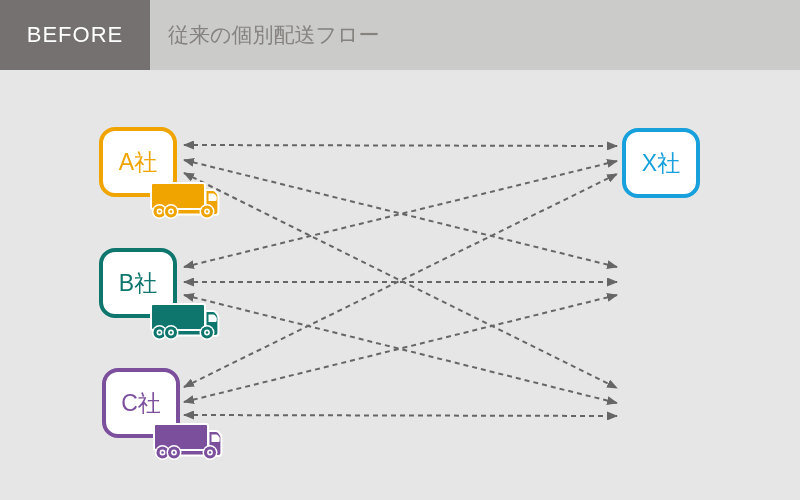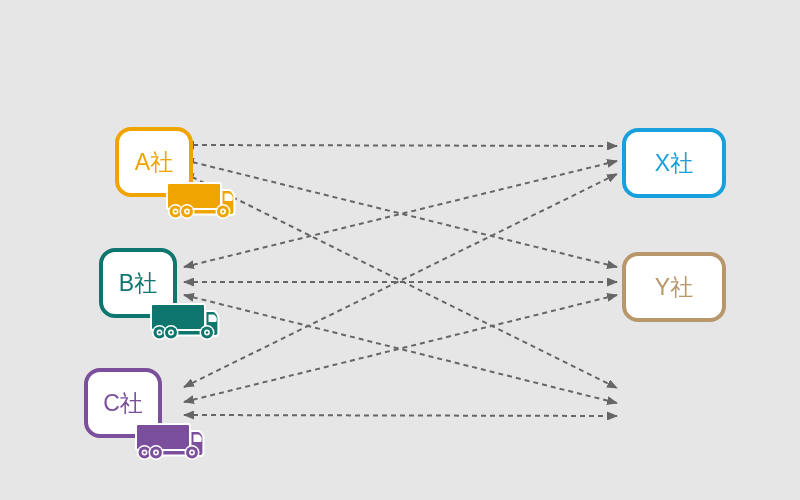--- a/index.html
+++ b/index.html
@@ -153,6 +153,10 @@
     </div>
   </div>
 
+  <div class="header" style="background: rgb(203, 203, 201);">
+    <div class="badge" style="background: rgb(117, 113, 112); color: rgb(255, 255, 255);">BEFORE</div>
+    <h1 class="title" style="color: rgb(133, 130, 127);">従来の個別配送フロー</h1>
+  </div>
 
 </div>
 

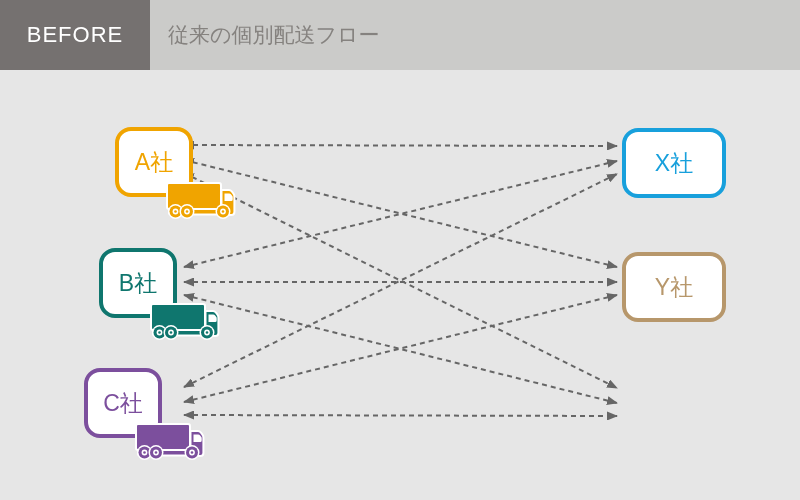--- a/index.html
+++ b/index.html
@@ -82,7 +82,7 @@
         <line x1="184" y1="415" x2="617" y2="416" class="edge" stroke="#666666" marker-start="url(#ah)" marker-end="url(#ah)"></line>
       </svg>
 
-    <div class="node sender" style="left: 115px; top: 127px; color: rgb(240, 164, 0);">
+    <div class="node sender" style="left: 99px; top: 127px; color: rgb(240, 164, 0);">
       <span class="label">A社</span>
       <svg class="truck" viewBox="0 0 68 37">
         <rect class="t-body" x="2" y="2" width="52" height="24" rx="1"></rect>

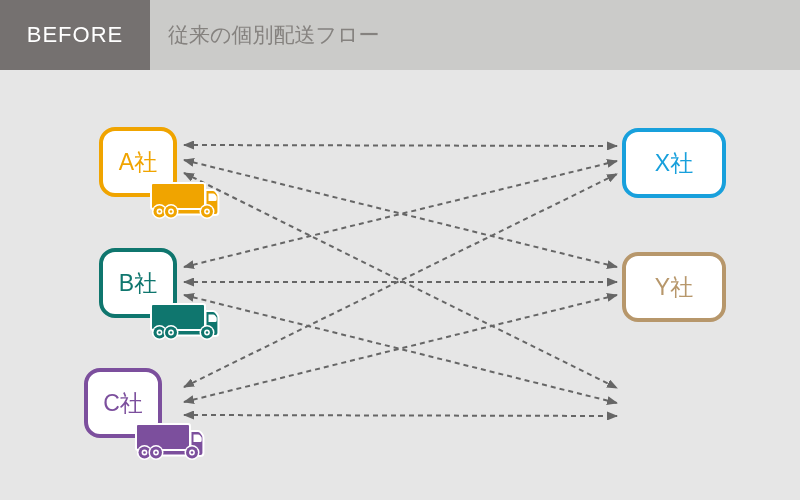--- a/index.html
+++ b/index.html
@@ -40,7 +40,7 @@
   }
   .node .label { color:currentColor; }
   .node.sender   { width:78px; height:70px; }
-  .node.receiver { width:104px; height:70px; }
+  .node.receiver { width:78px; height:70px; }
 
   
   .truck {

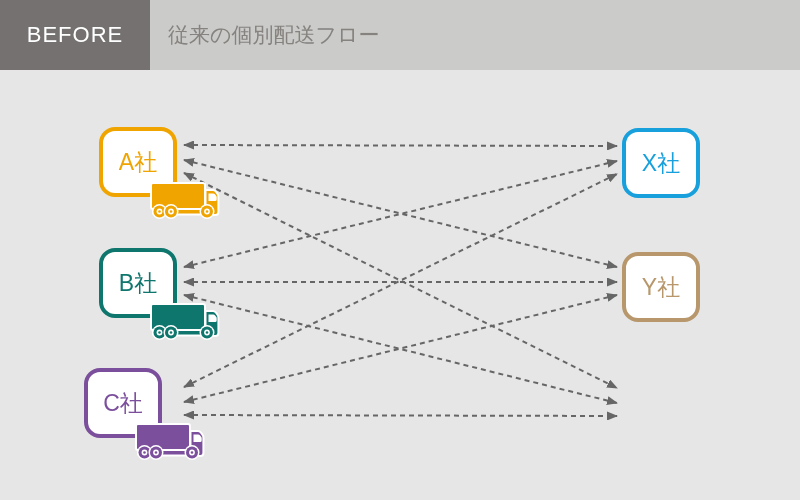--- a/index.html
+++ b/index.html
@@ -148,9 +148,6 @@
     <div class="node receiver" style="left: 622px; top: 128px; color: rgb(24, 160, 220);">
       <span class="label">X社</span>
     </div>
-    <div class="node receiver" style="left: 622px; top: 252px; color: rgb(183, 151, 107);">
-      <span class="label">Y社</span>
-    </div>
   </div>
 
   <div class="header" style="background: rgb(203, 203, 201);">

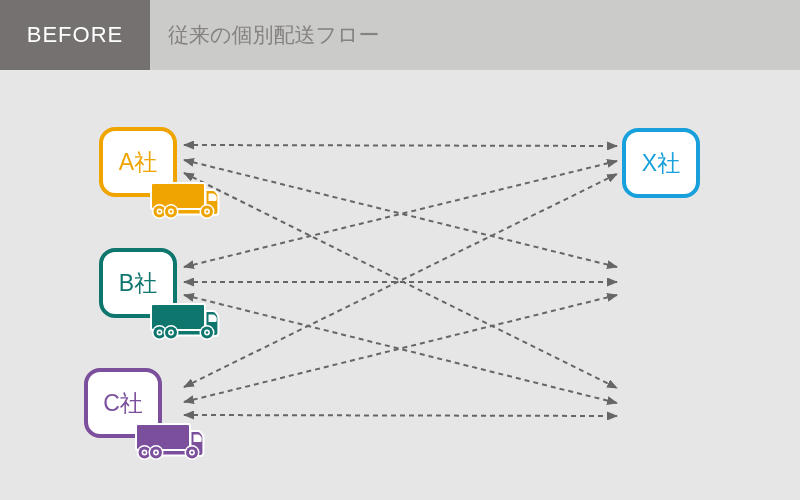--- a/index.html
+++ b/index.html
@@ -124,7 +124,7 @@
       </svg>
     </div>
 
-    <div class="node sender" style="left: 84px; top: 368px; color: rgb(124, 79, 157);">
+    <div class="node sender" style="left: 102px; top: 368px; color: rgb(124, 79, 157);">
       <span class="label">C社</span>
       <svg class="truck" viewBox="0 0 68 37">
         <rect class="t-body" x="2" y="2" width="52" height="24" rx="1"></rect>

